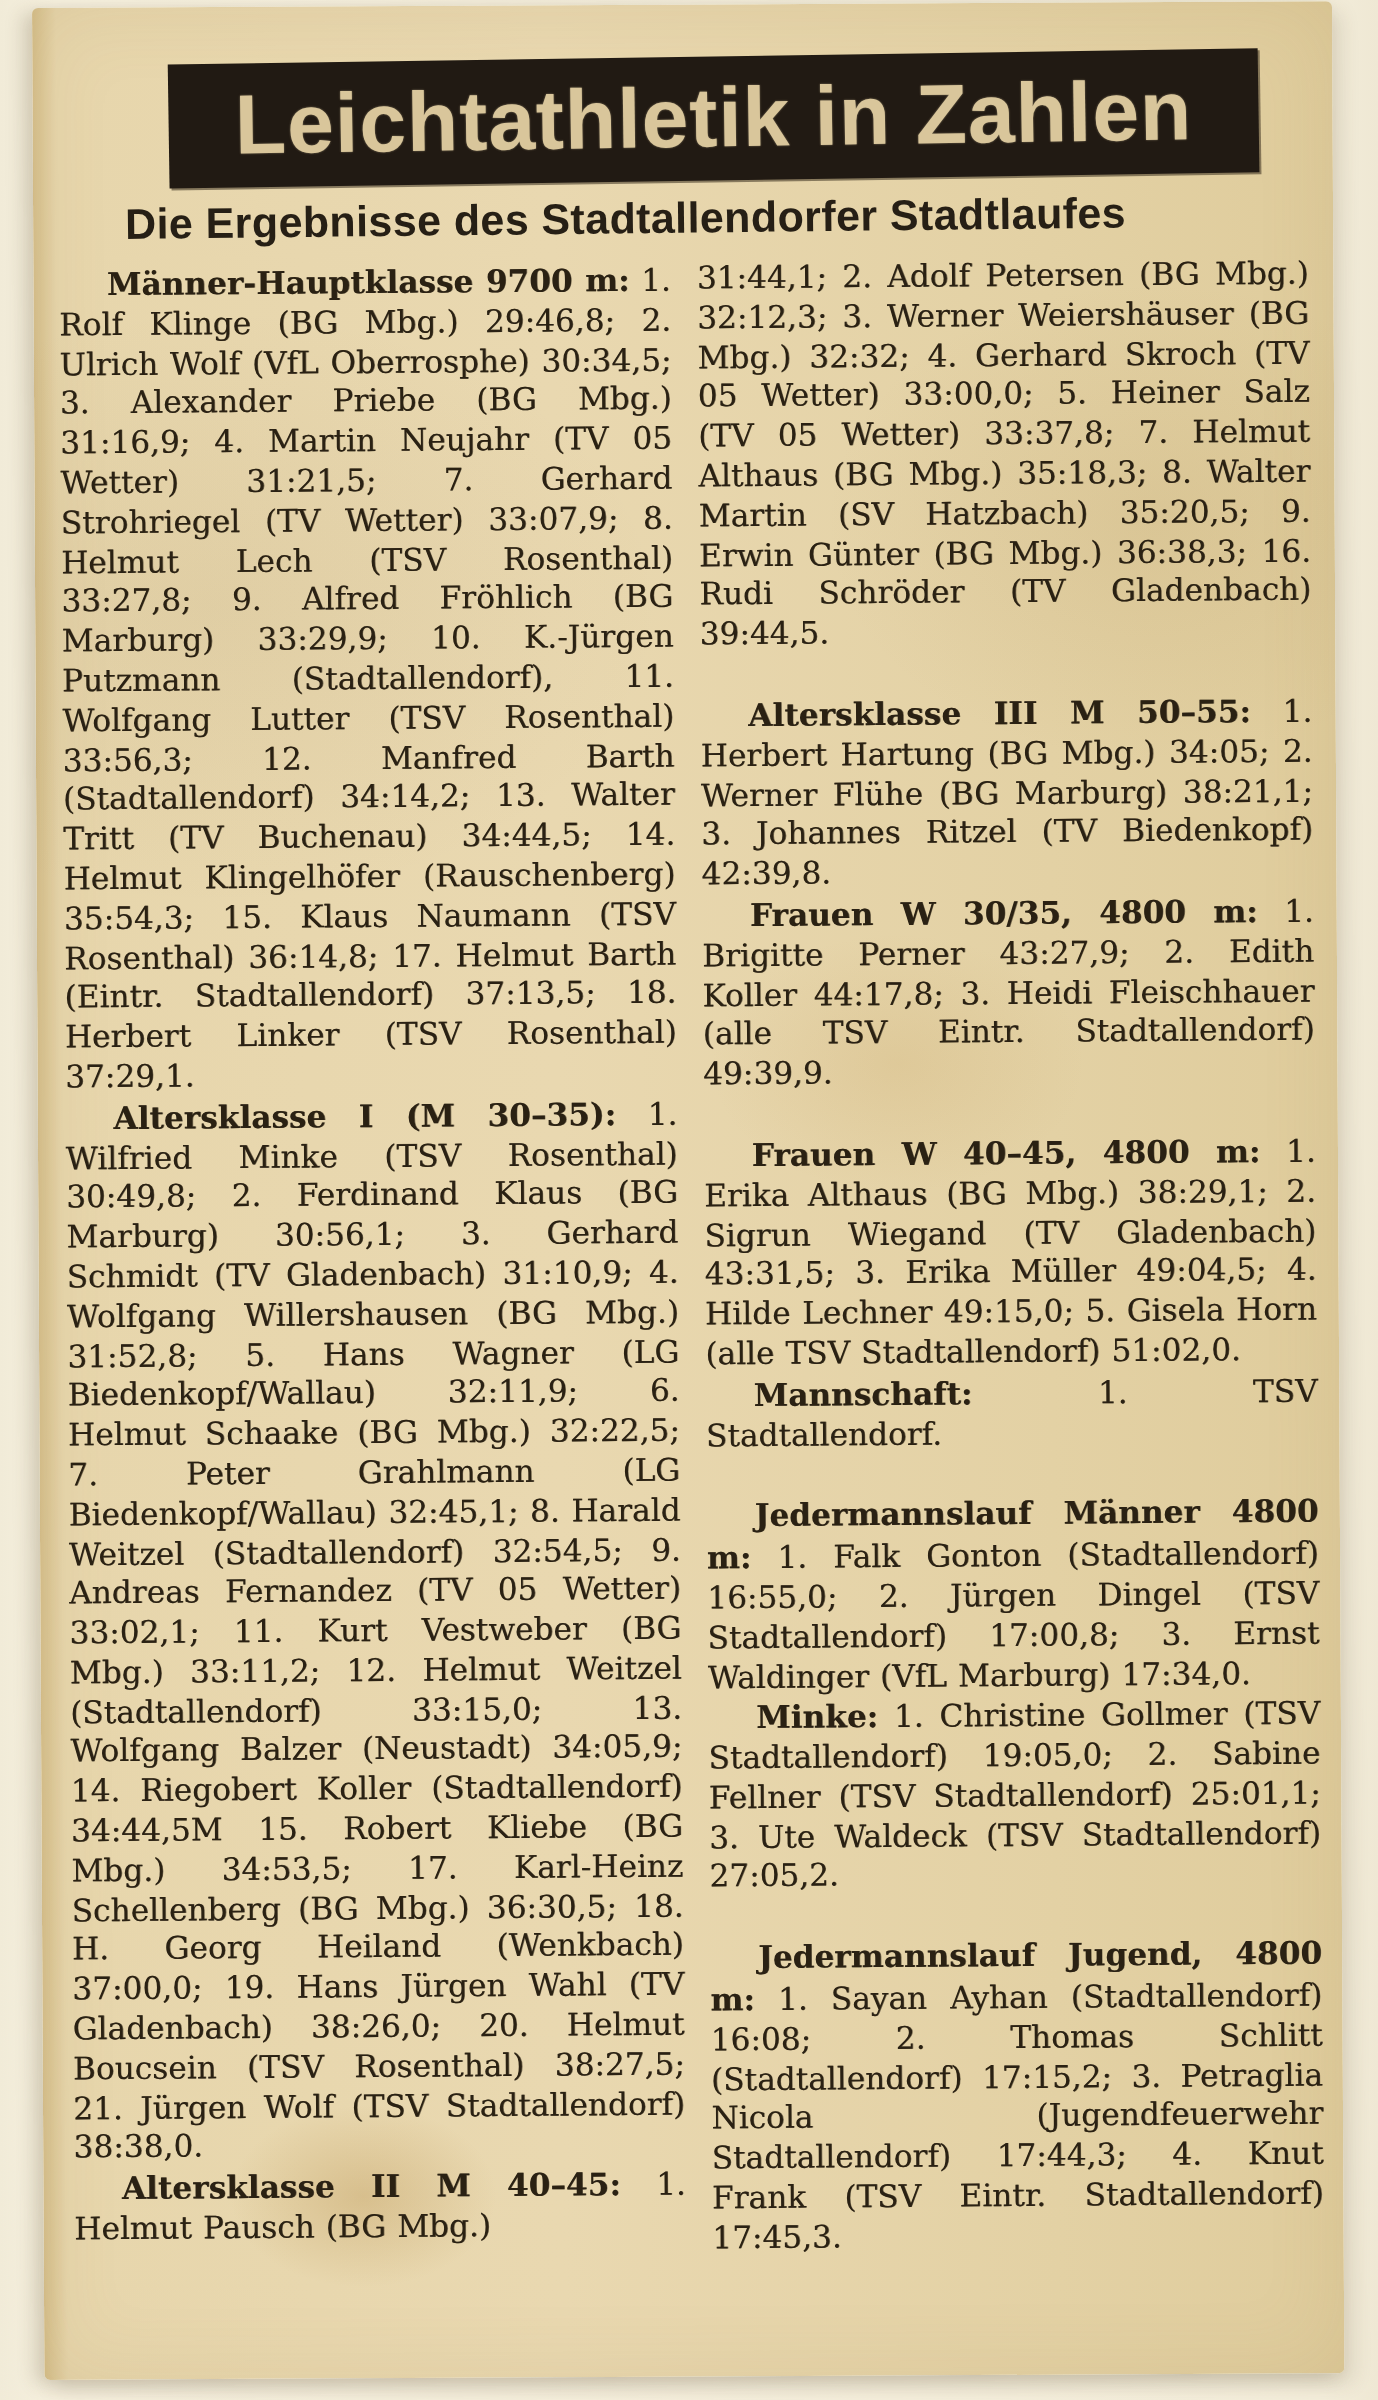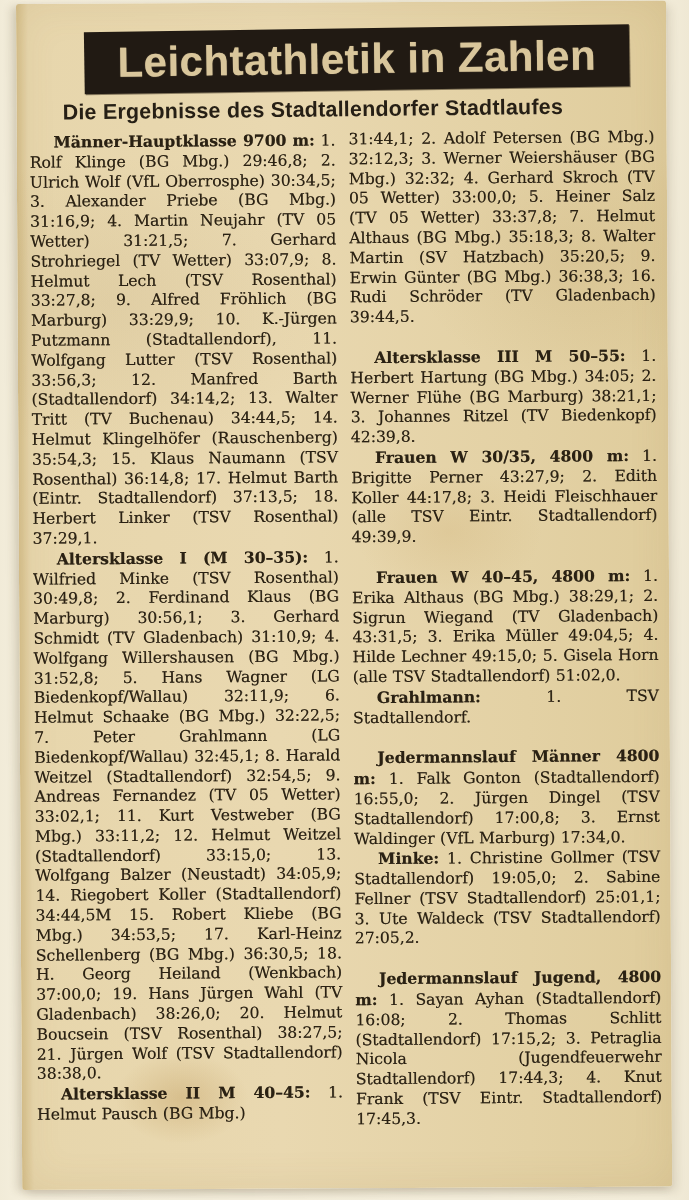--- a/index.html
+++ b/index.html
@@ -133,7 +133,7 @@
           <p class="gap-before"><b class="lead">Altersklasse III M 50–55:</b> 1. Herbert Hartung (BG Mbg.) 34:05; 2. Werner Flühe (BG Marburg) 38:21,1; 3. Johannes Ritzel (TV Biedenkopf) 42:39,8.</p>
           <p><b class="lead">Frauen W 30/35, 4800 m:</b> 1. Brigitte Perner 43:27,9; 2. Edith Koller 44:17,8; 3. Heidi Fleischhauer (alle TSV Eintr. Stadtallendorf) 49:39,9.</p>
           <p class="gap-before"><b class="lead">Frauen W 40–45, 4800 m:</b> 1. Erika Althaus (BG Mbg.) 38:29,1; 2. Sigrun Wiegand (TV Gladenbach) 43:31,5; 3. Erika Müller 49:04,5; 4. Hilde Lechner 49:15,0; 5. Gisela Horn (alle TSV Stadtallendorf) 51:02,0.</p>
-          <p><b class="lead">Grahlmann:</b> 1. TSV Stadtallendorf.</p>
+          <p><b class="lead">Mannschaft:</b> 1. TSV Stadtallendorf.</p>
           <p class="gap-before"><b class="lead">Jedermannslauf Männer 4800 m:</b> 1. Falk Gonton (Stadtallendorf) 16:55,0; 2. Jürgen Dingel (TSV Stadtallendorf) 17:00,8; 3. Ernst Waldinger (VfL Marburg) 17:34,0.</p>
           <p><b class="lead">Minke:</b> 1. Christine Gollmer (TSV Stadtallendorf) 19:05,0; 2. Sabine Fellner (TSV Stadtallendorf) 25:01,1; 3. Ute Waldeck (TSV Stadtallendorf) 27:05,2.</p>
           <p class="gap-before"><b class="lead">Jedermannslauf Jugend, 4800 m:</b> 1. Sayan Ayhan (Stadtallendorf) 16:08; 2. Thomas Schlitt (Stadtallendorf) 17:15,2; 3. Petraglia Nicola (Jugendfeuerwehr Stadtallendorf) 17:44,3; 4. Knut Frank (TSV Eintr. Stadtallendorf) 17:45,3.</p>

